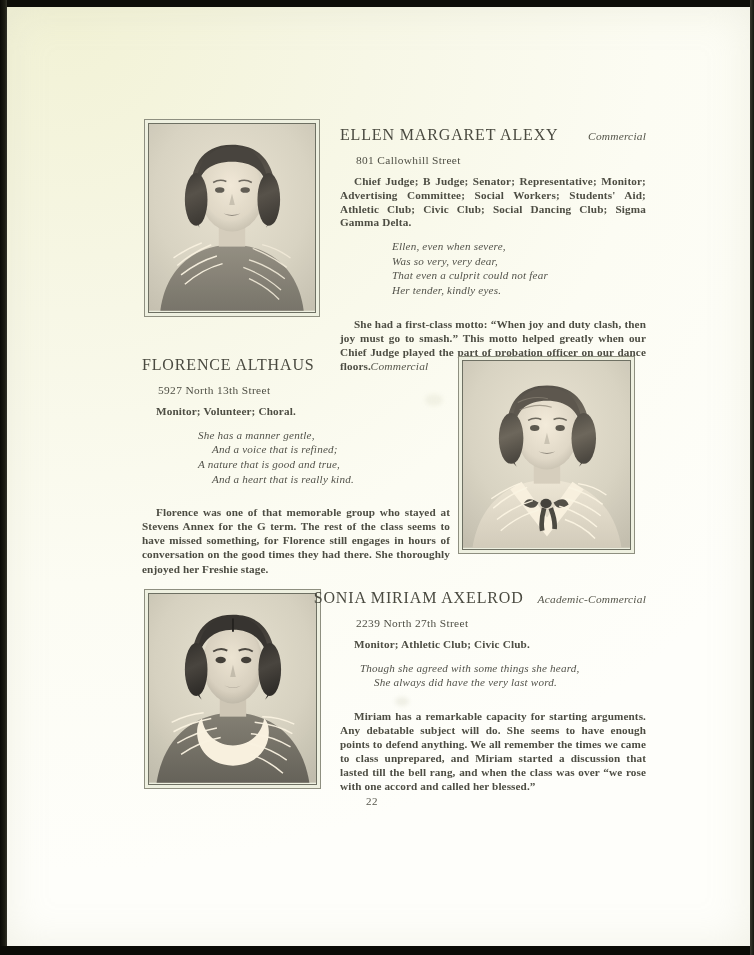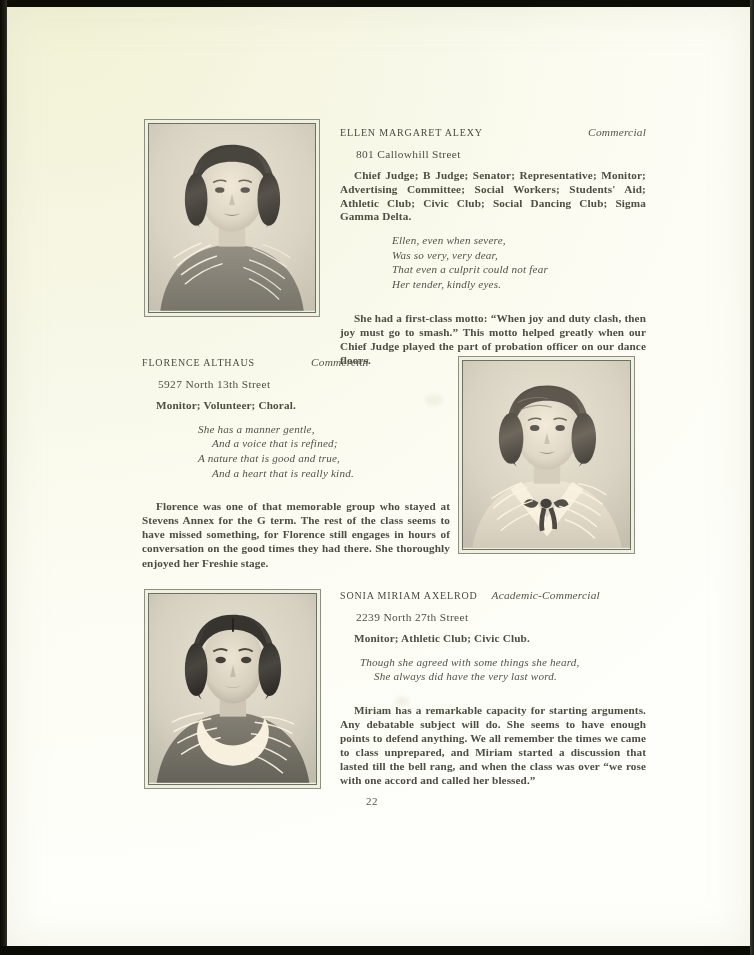--- a/index.html
+++ b/index.html
@@ -86,7 +86,7 @@
     white-space: nowrap;
   }
   .name {
-    font-size: 10px;
+    font-size: 16px;
     letter-spacing: 0.85px;
     color: #4a4a40;
   }

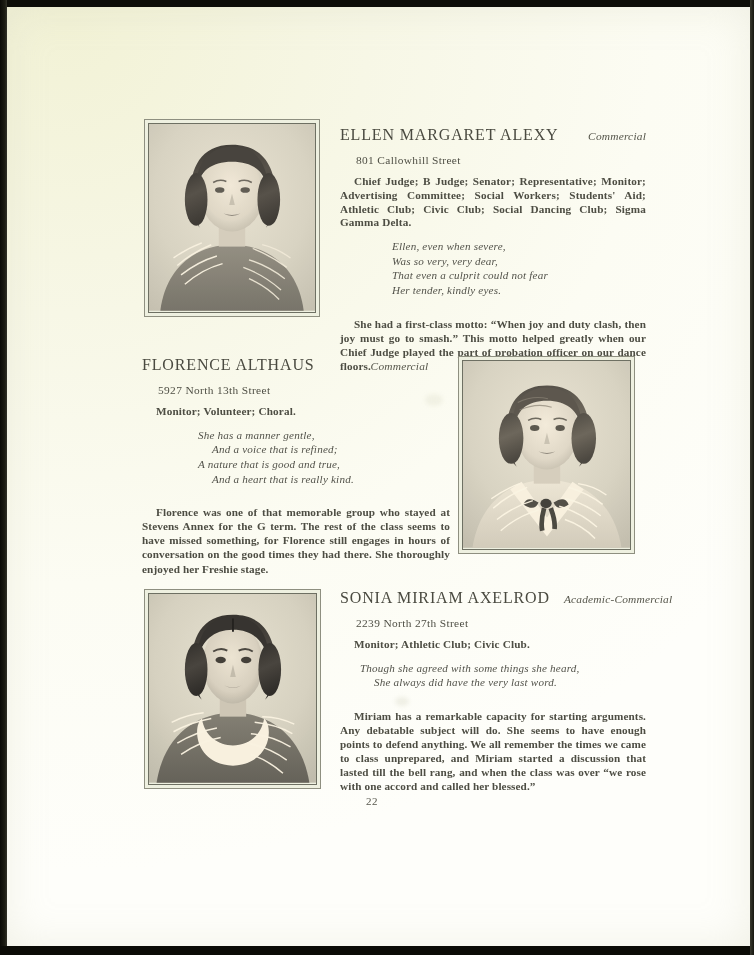--- a/index.html
+++ b/index.html
@@ -405,7 +405,7 @@
       </div>
 
       <div class="txt" style="left:340px; top:589px; width:306px;">
-        <div class="hdr" style="justify-content:flex-start;">
+        <div class="hdr" style="justify-content:flex-end;">
           <span class="name">SONIA MIRIAM AXELROD</span>
           <span class="course" style="margin-left:14px;">Academic-Commercial</span>
         </div>

